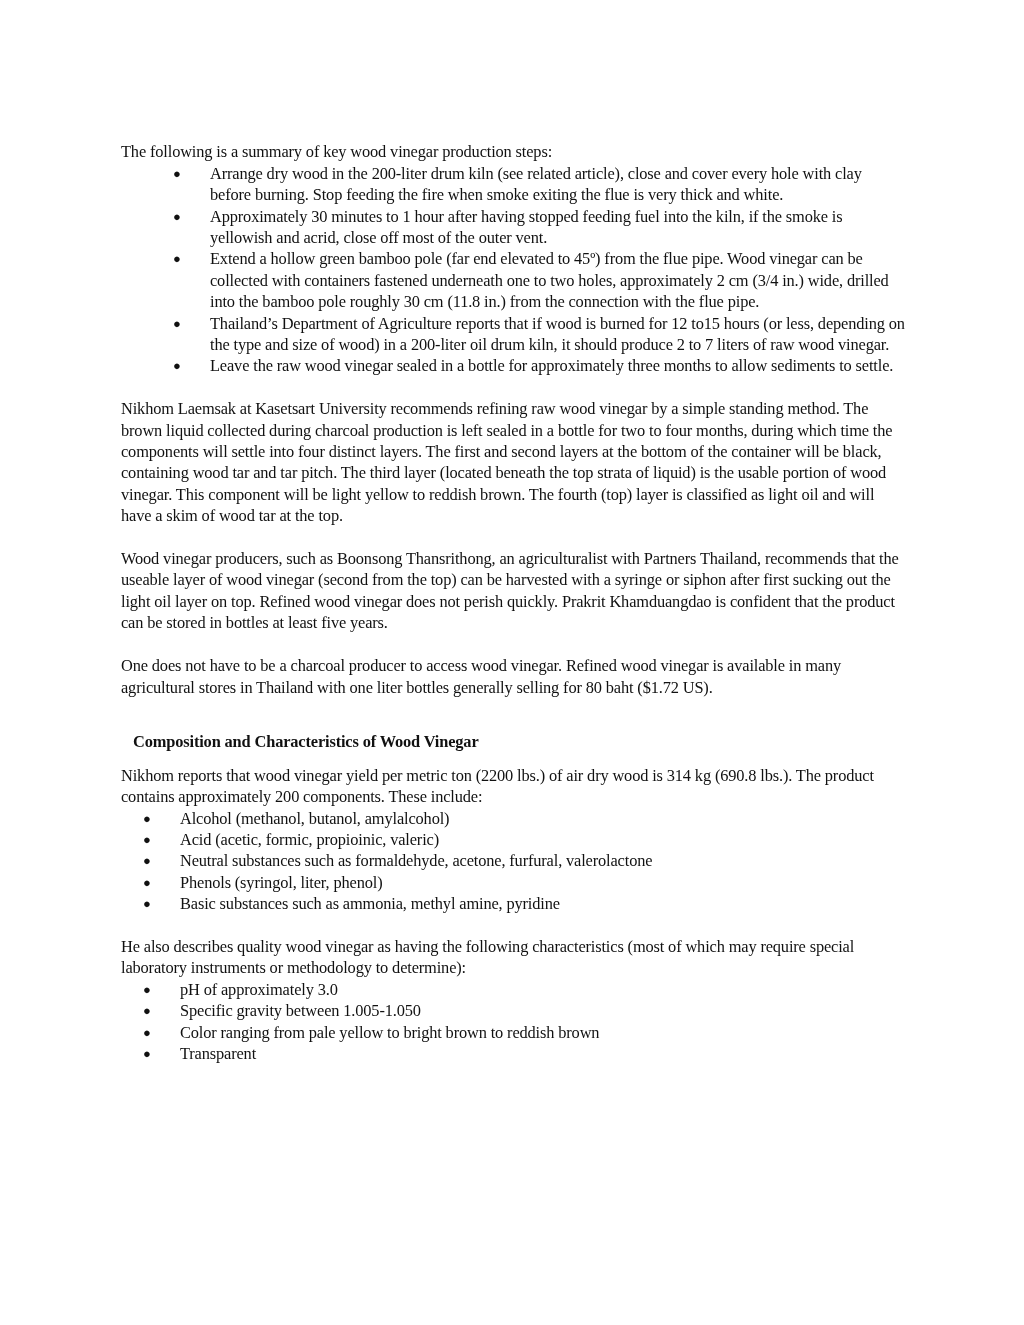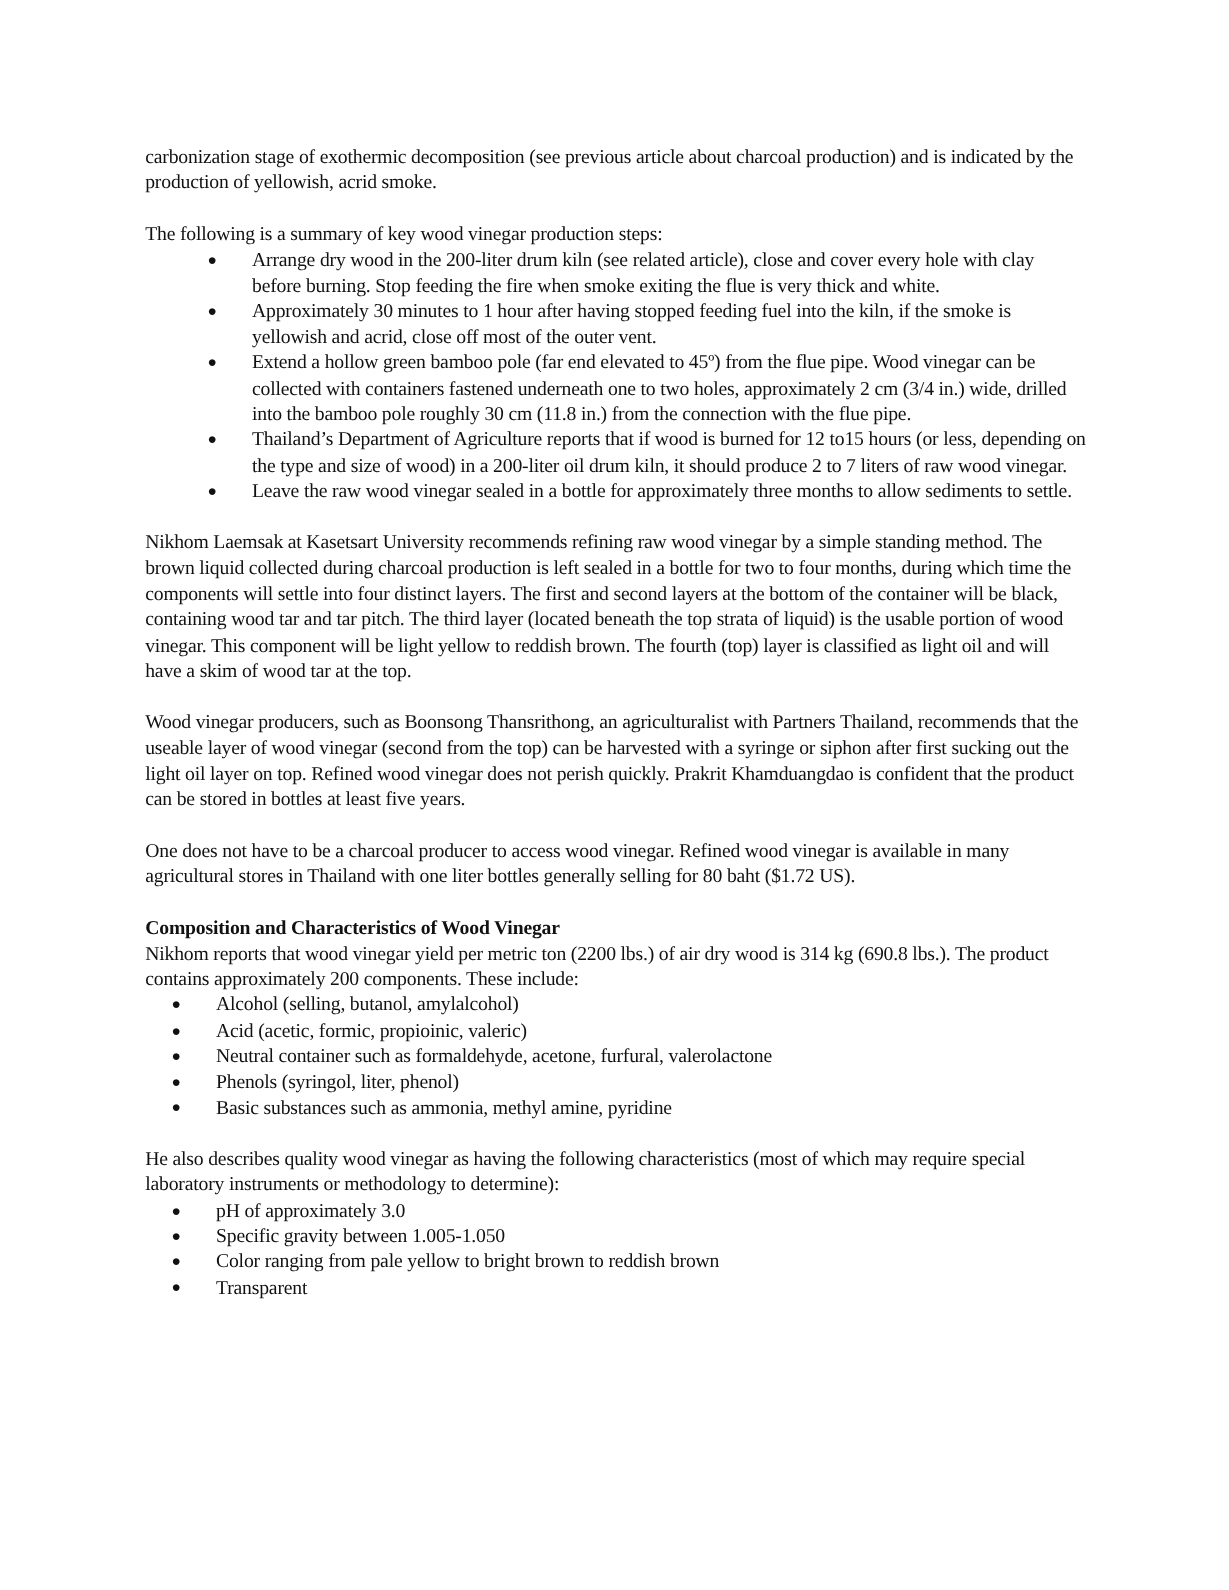--- a/index.html
+++ b/index.html
@@ -25,7 +25,6 @@
 <body>
 
 <div class="page">
-  <p>carbonization stage of exothermic decomposition (see previous article about charcoal production) and is indicated by the production of yellowish, acrid smoke.</p>
   <div class="gap"></div>
   <p>The following is a summary of key wood vinegar production steps:</p>
   <ul class="steps">

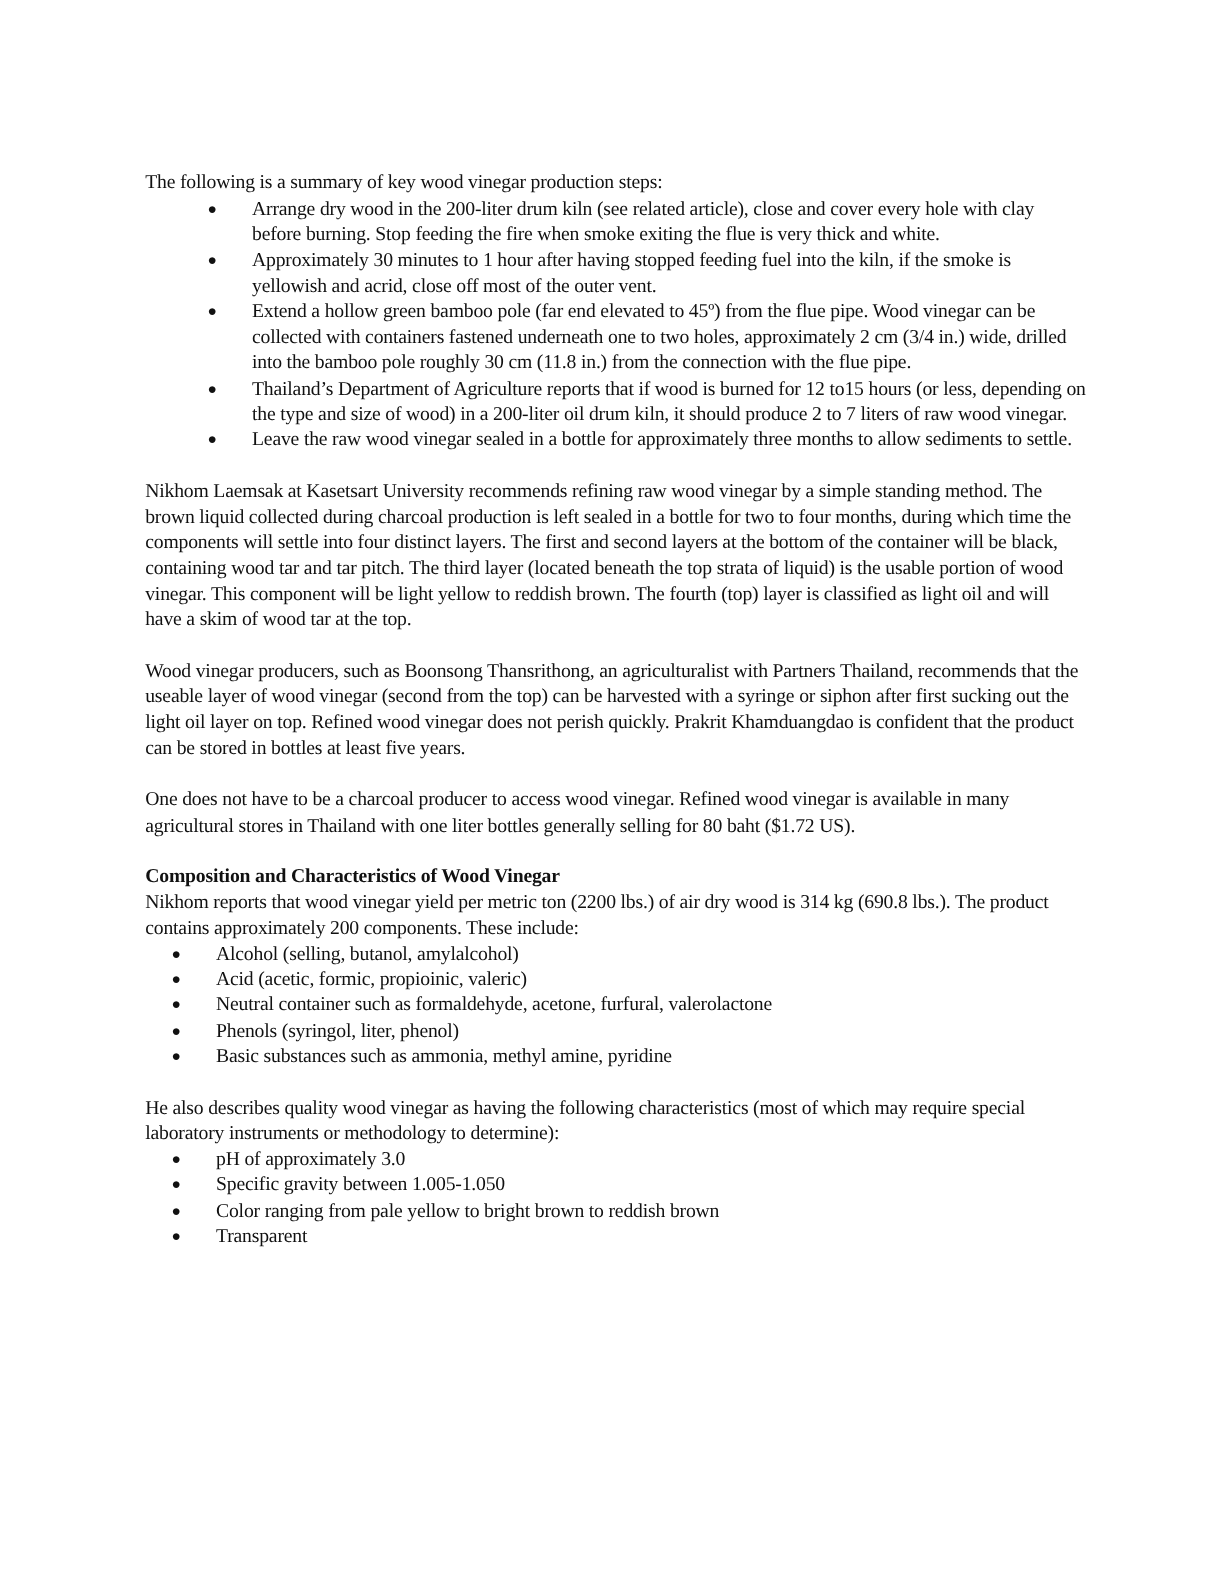--- a/index.html
+++ b/index.html
@@ -19,7 +19,7 @@
     ul.comp li .bullet { position: absolute; left: 22px; top: 0; }
     .bullet { font-size: 13px; }
     b { font-weight: normal; }
-    h2 { margin: 0; font-size: 16.4px; font-weight: bold; line-height: 21.4px; }
+    h2 { margin: 12px; font-size: 16.4px; font-weight: bold; line-height: 21.4px; }
   </style>
 </head>
 <body>

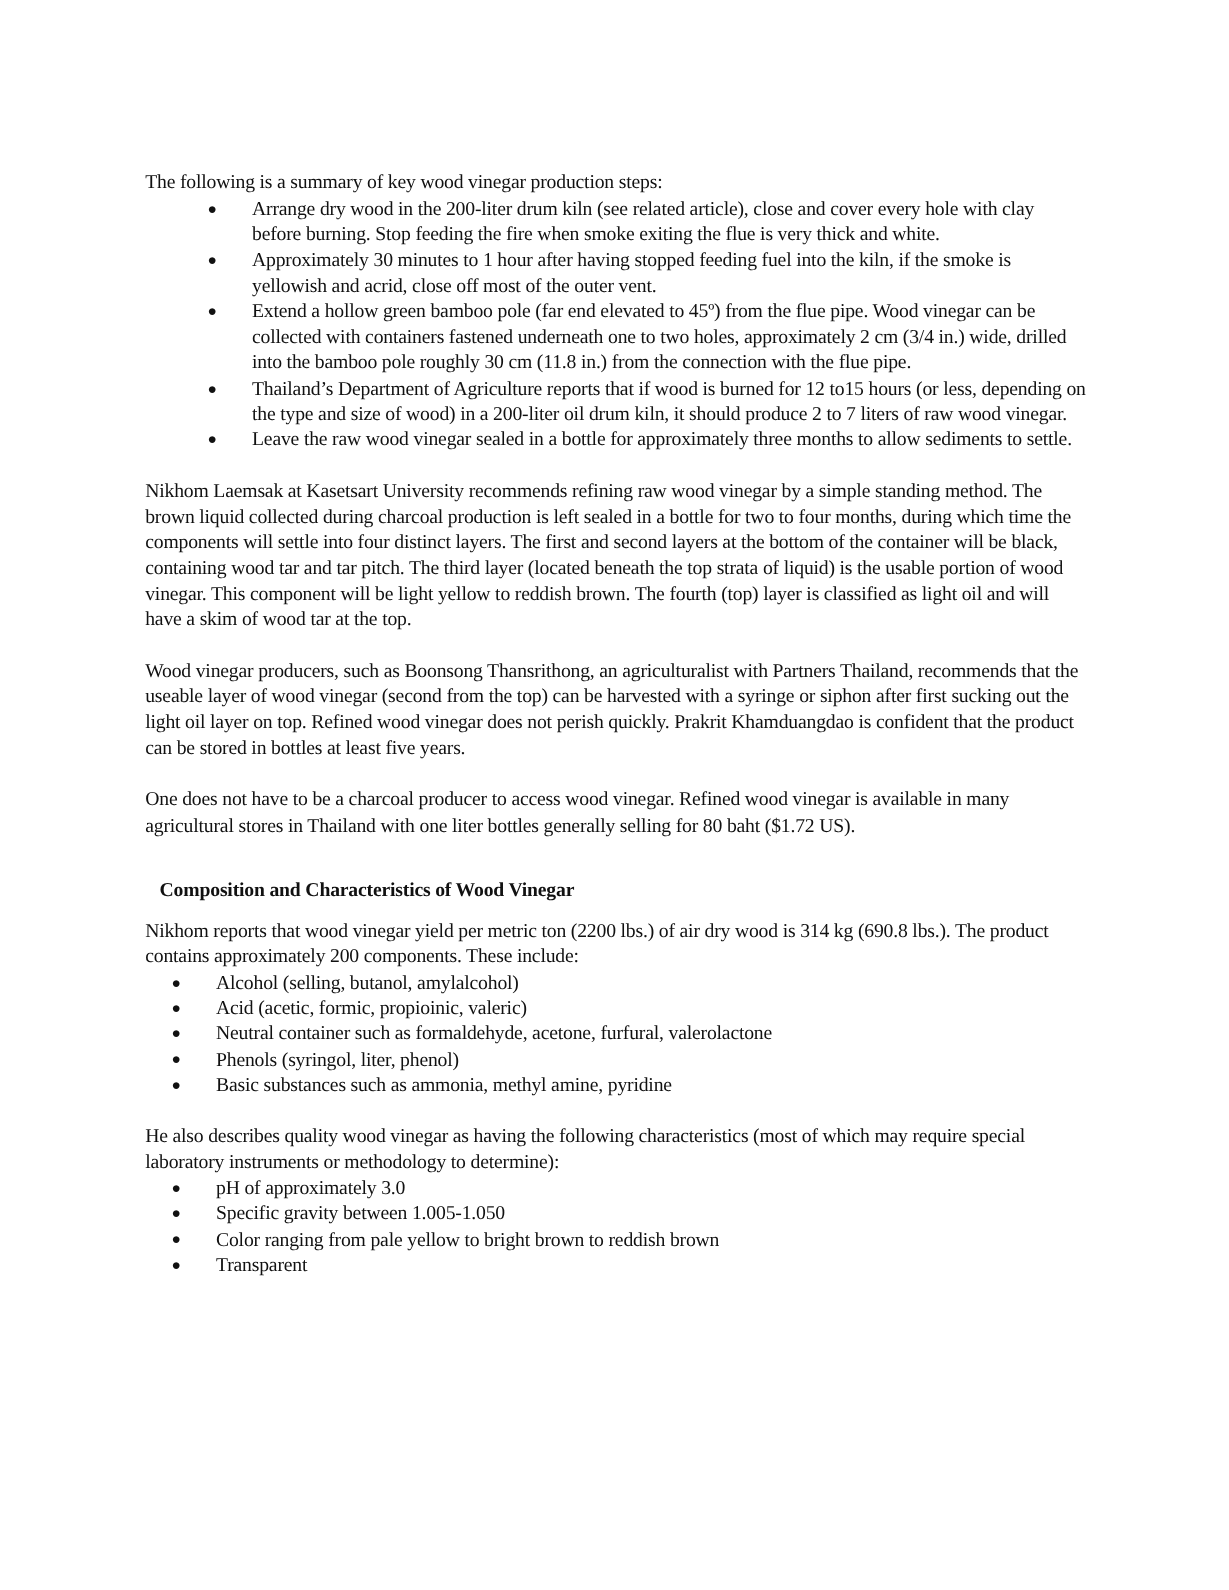--- a/index.html
+++ b/index.html
@@ -44,7 +44,7 @@
   <h2>Composition and Characteristics of Wood Vinegar</h2>
   <p>Nikhom reports that wood vinegar yield per metric ton (2200 lbs.) of air dry wood is 314 kg (690.8 lbs.). The product contains approximately 200 components.  These include:</p>
   <ul class="comp">
-    <li><span class="bullet">●</span><span>Alcohol (selling, butanol, amylalcohol)</span></li>
+    <li><span class="bullet">●</span><span>Alcohol (methanol, butanol, amylalcohol)</span></li>
     <li><span class="bullet">●</span><span>Acid (acetic, formic, propioinic, valeric)</span></li>
     <li><span class="bullet">●</span><span>Neutral container such as formaldehyde, acetone, furfural, valerolactone</span></li>
     <li><span class="bullet">●</span><span>Phenols (syringol, liter, phenol)</span></li>

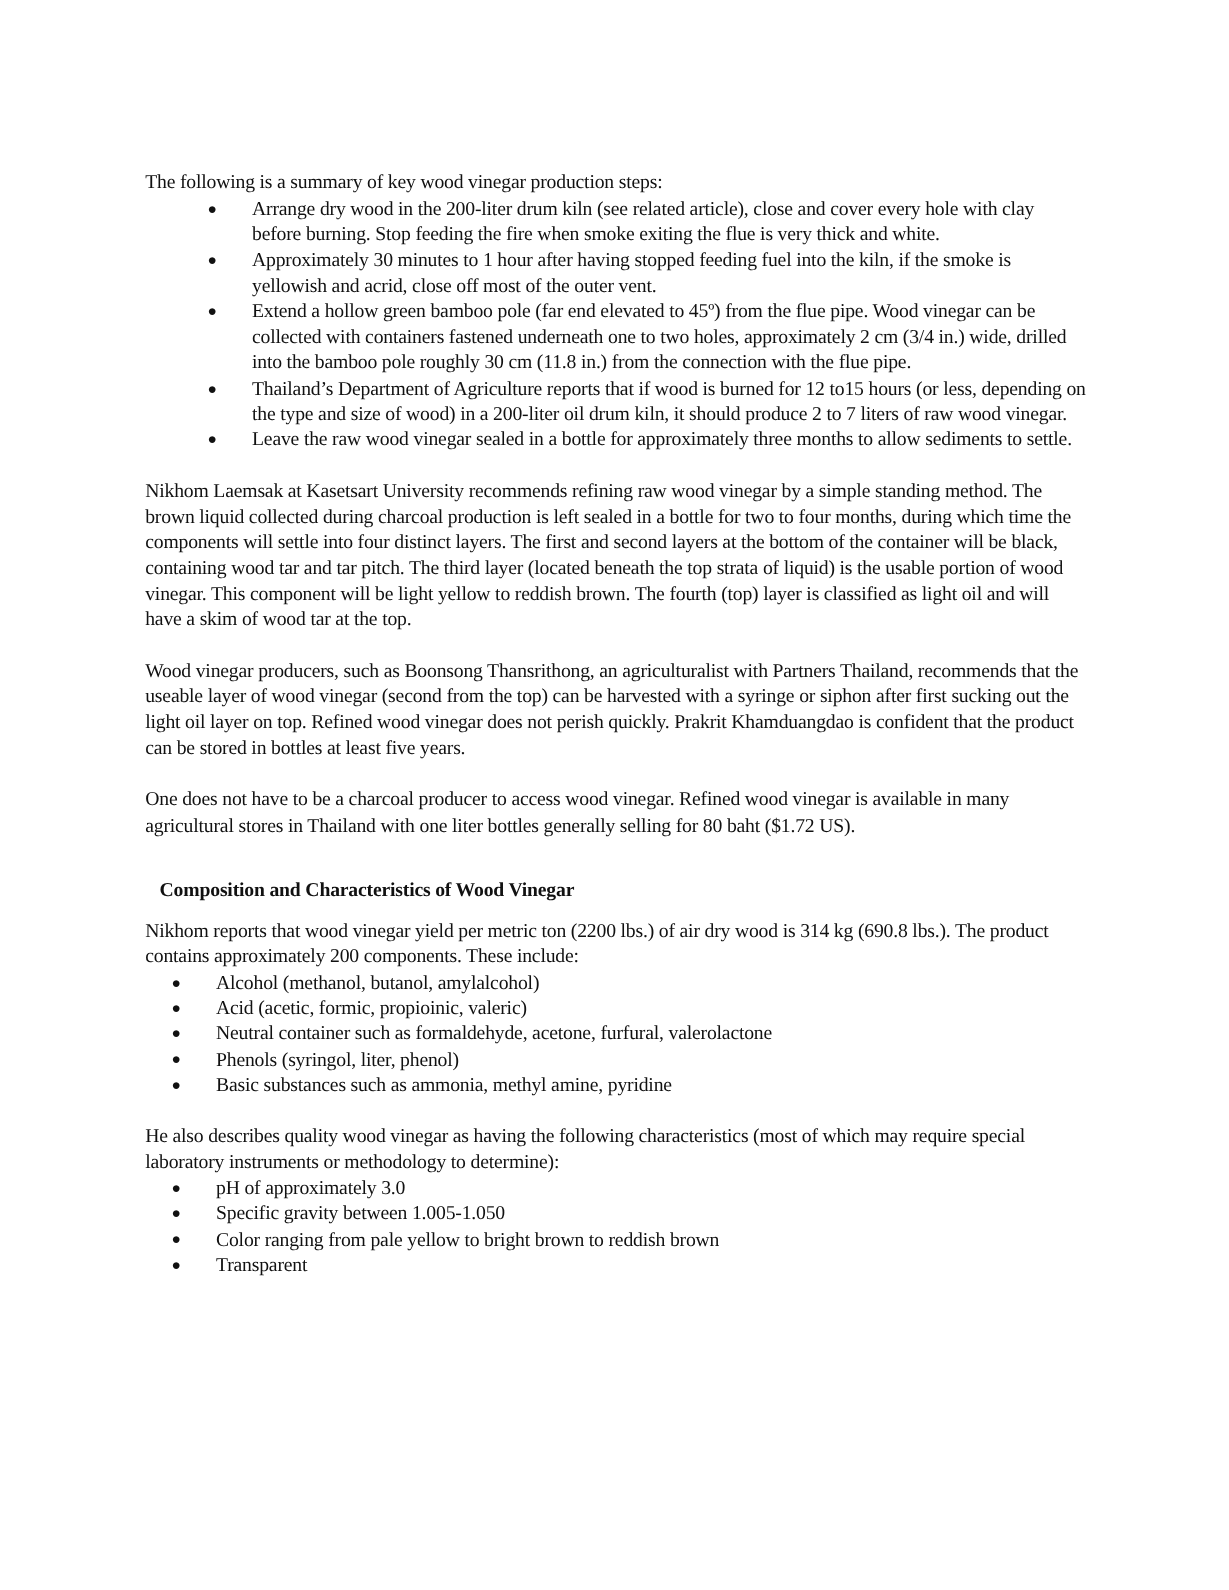--- a/index.html
+++ b/index.html
@@ -46,7 +46,7 @@
   <ul class="comp">
     <li><span class="bullet">●</span><span>Alcohol (methanol, butanol, amylalcohol)</span></li>
     <li><span class="bullet">●</span><span>Acid (acetic, formic, propioinic, valeric)</span></li>
-    <li><span class="bullet">●</span><span>Neutral container such as formaldehyde, acetone, furfural, valerolactone</span></li>
+    <li><span class="bullet">●</span><span>Neutral substances such as formaldehyde, acetone, furfural, valerolactone</span></li>
     <li><span class="bullet">●</span><span>Phenols (syringol, liter, phenol)</span></li>
     <li><span class="bullet">●</span><span>Basic substances such as ammonia, methyl amine, pyridine</span></li>
   </ul>

